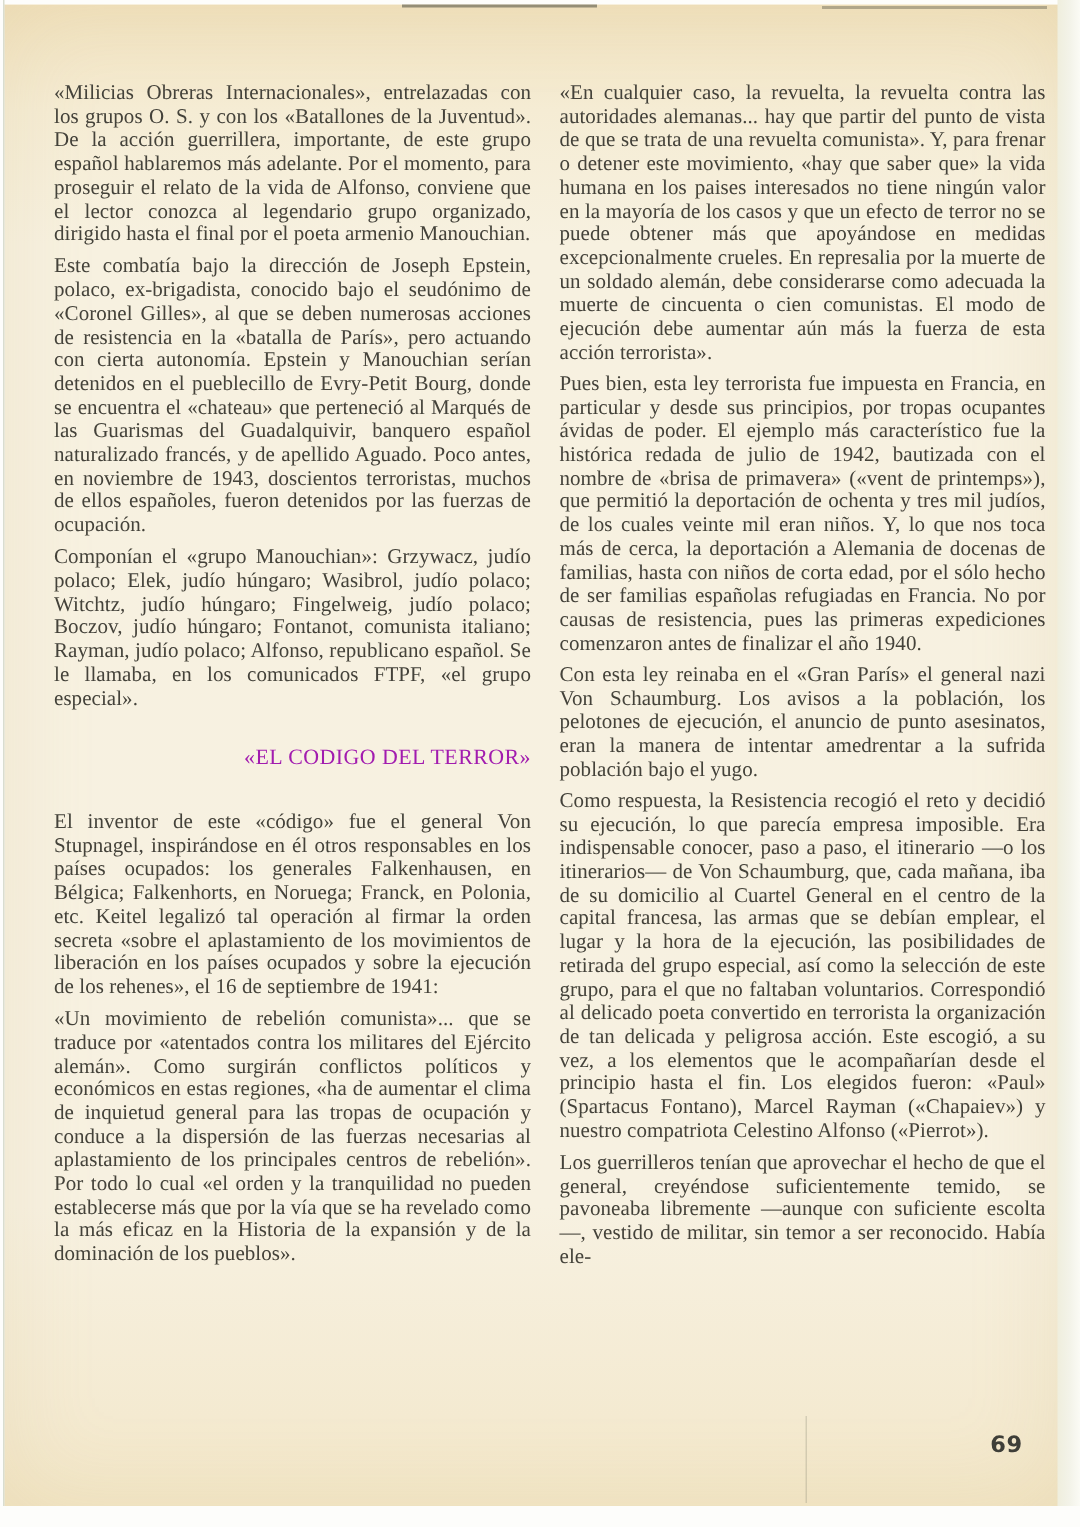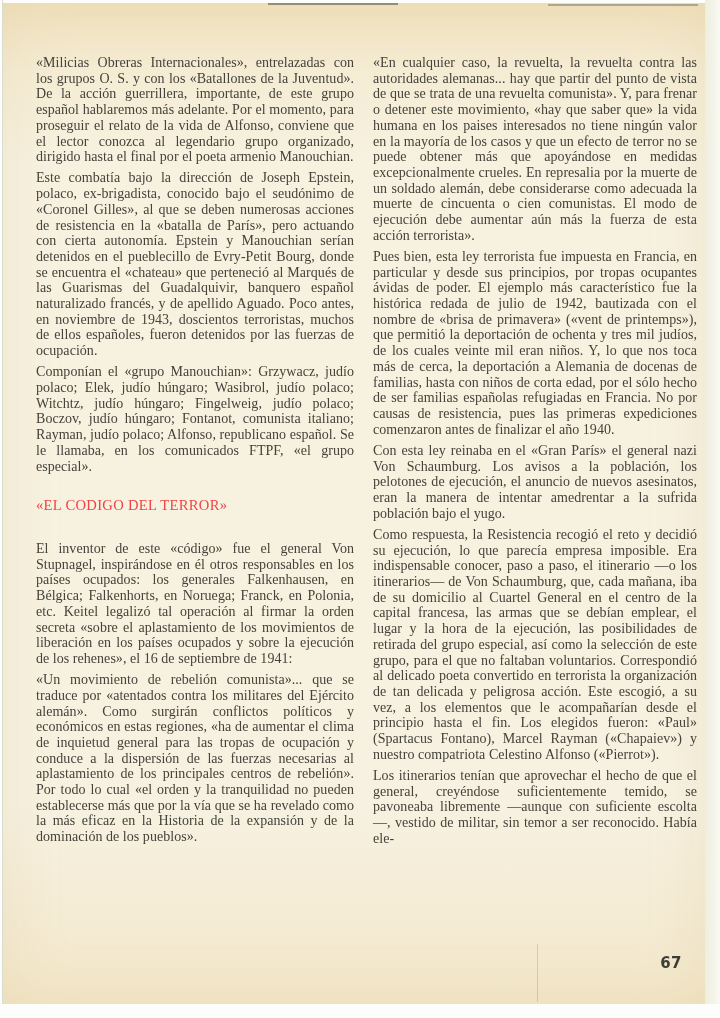--- a/index.html
+++ b/index.html
@@ -77,7 +77,7 @@
 <div class="col col-right">
     <p><span class="seg-i">«En cualquier caso, la revuelta, la revuelta contra las autoridades alemanas... hay que partir del punto de vista de que se trata de una revuelta comunista»</span><span class="seg-n">. Y, para frenar o detener este movimiento, </span><span class="seg-i">«hay que saber que»</span><span class="seg-n"> </span><span class="seg-b">la vida humana en los paises interesados no tiene ningún valor</span><span class="seg-i"> en la mayoría de los casos </span><span class="seg-b">y que un efecto de terror no se puede obtener más que apoyándose en medidas excepcionalmente crueles.</span><span class="seg-i"> En represalia por la muerte de un soldado alemán, debe considerarse como adecuada </span><span class="seg-b">la muerte de cincuenta o cien comunistas.</span><span class="seg-i"> El modo de ejecución debe aumentar aún más la fuerza de esta acción terrorista».</span></p>
     <p><span class="seg-n">Pues bien, esta ley terrorista fue impuesta en Francia, en particular y desde sus principios, por tropas ocupantes ávidas de poder. El ejemplo más característico fue la histórica redada de julio de 1942, bautizada con el nombre de «brisa de primavera» («vent de printemps»), que permitió la deportación de ochenta y tres mil judíos, de los cuales veinte mil eran niños. Y, lo que nos toca más de cerca, la deportación a Alemania de docenas de familias, hasta con niños de corta edad, por el sólo hecho de ser familias españolas refugiadas en Francia. No por causas de resistencia, pues las primeras expediciones comenzaron antes de finalizar el año 1940.</span></p>
-    <p><span class="seg-n">Con esta ley reinaba en el «Gran París» el general nazi Von Schaumburg. Los avisos a la población, los pelotones de ejecución, el anuncio de nuevos asesinatos, eran la manera de intentar amedrentar a la sufrida población bajo el yugo.</span></p>
+    <p><span class="seg-n">Con esta ley reinaba en el «Gran París» el general nazi Von Schaumburg. Los avisos a la población, los pelotones de ejecución, el anuncio de punto asesinatos, eran la manera de intentar amedrentar a la sufrida población bajo el yugo.</span></p>
     <p><span class="seg-n">Como respuesta, la Resistencia recogió el reto y decidió su ejecución, lo que parecía empresa imposible. Era indispensable conocer, paso a paso, el itinerario —o los itinerarios— de Von Schaumburg, que, cada mañana, iba de su domicilio al Cuartel General en el centro de la capital francesa, las armas que se debían emplear, el lugar y la hora de la ejecución, las posibilidades de retirada del grupo especial, así como la selección de este grupo, para el que no faltaban voluntarios. Correspondió al delicado poeta convertido en terrorista la organización de tan delicada y peligrosa acción. Este escogió, a su vez, a los elementos que le acompañarían desde el principio hasta el fin. Los elegidos fueron: «Paul» (Spartacus Fontano), Marcel Rayman («Chapaiev») y nuestro compatriota Celestino Alfonso («Pierrot»).</span></p>
     <p><span class="seg-n">Los itinerarios tenían que aprovechar el hecho de que el general, creyéndose suficientemente temido, se pavoneaba libremente —aunque con suficiente escolta—, vestido de militar, sin temor a ser reconocido. Había ele-</span></p>
   </div>

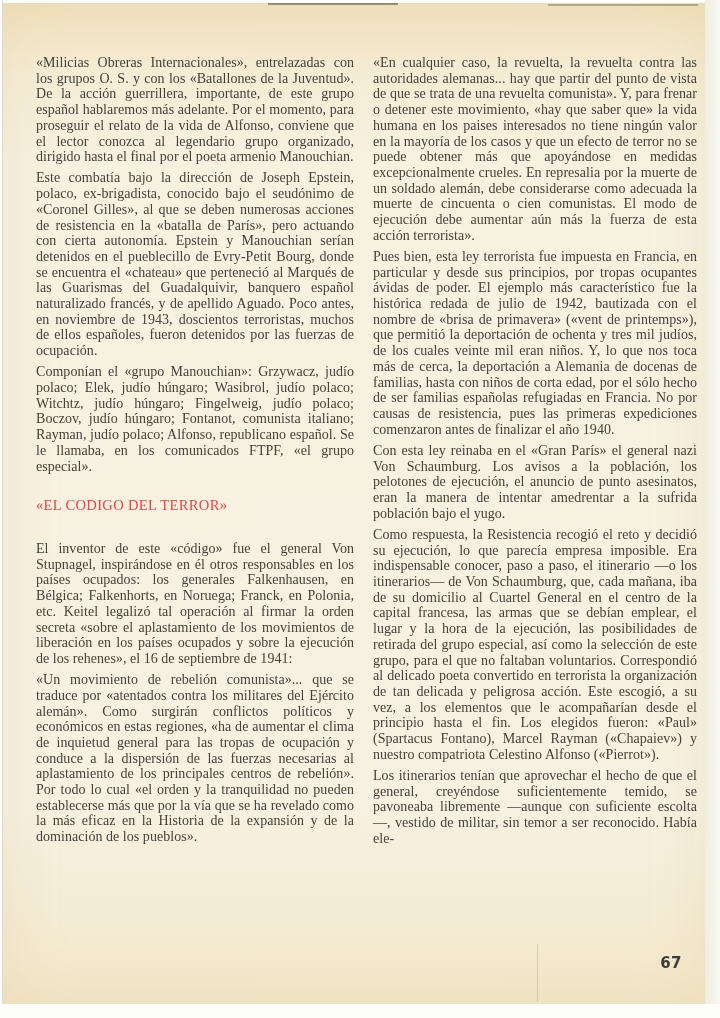--- a/index.html
+++ b/index.html
@@ -43,7 +43,7 @@
   .col p{margin:0 0 5.5px 0;}
   .col h3{
     font-size:14.6px;font-weight:700;letter-spacing:.3px;
-    color:#ef4444;margin:24px 0 27px 0;text-align:left;
+    color:#a21caf;margin:24px 0 27px 0;text-align:right;
   }
   .seg-n{font-style:normal;font-weight:normal;}
   .seg-i{}

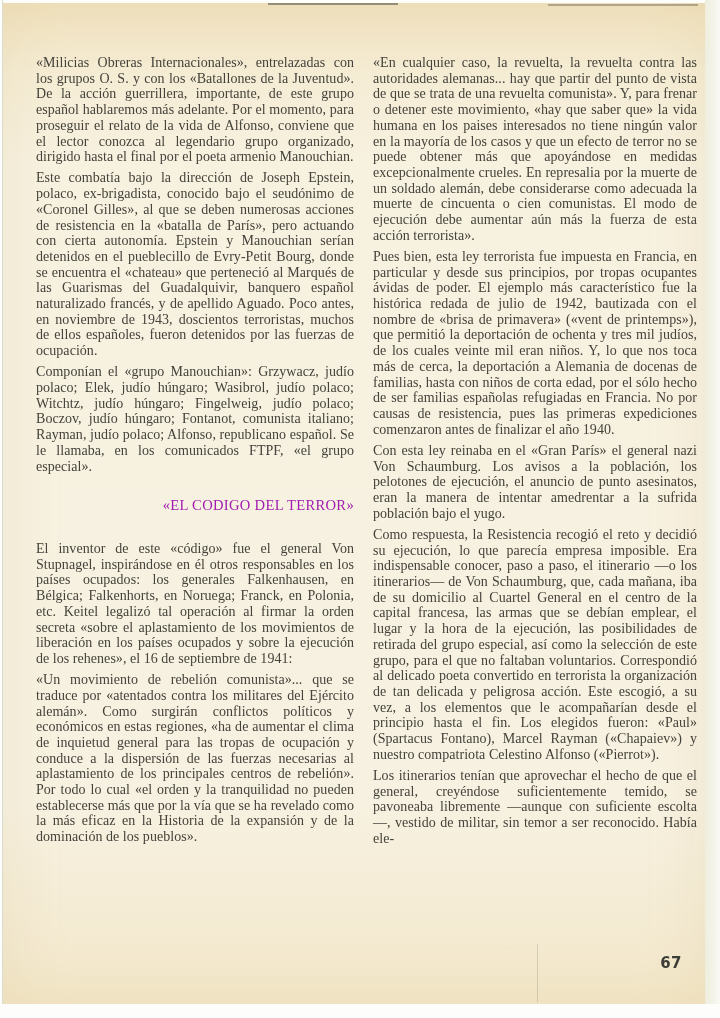--- a/index.html
+++ b/index.html
@@ -79,7 +79,7 @@
     <p><span class="seg-n">Pues bien, esta ley terrorista fue impuesta en Francia, en particular y desde sus principios, por tropas ocupantes ávidas de poder. El ejemplo más característico fue la histórica redada de julio de 1942, bautizada con el nombre de «brisa de primavera» («vent de printemps»), que permitió la deportación de ochenta y tres mil judíos, de los cuales veinte mil eran niños. Y, lo que nos toca más de cerca, la deportación a Alemania de docenas de familias, hasta con niños de corta edad, por el sólo hecho de ser familias españolas refugiadas en Francia. No por causas de resistencia, pues las primeras expediciones comenzaron antes de finalizar el año 1940.</span></p>
     <p><span class="seg-n">Con esta ley reinaba en el «Gran París» el general nazi Von Schaumburg. Los avisos a la población, los pelotones de ejecución, el anuncio de punto asesinatos, eran la manera de intentar amedrentar a la sufrida población bajo el yugo.</span></p>
     <p><span class="seg-n">Como respuesta, la Resistencia recogió el reto y decidió su ejecución, lo que parecía empresa imposible. Era indispensable conocer, paso a paso, el itinerario —o los itinerarios— de Von Schaumburg, que, cada mañana, iba de su domicilio al Cuartel General en el centro de la capital francesa, las armas que se debían emplear, el lugar y la hora de la ejecución, las posibilidades de retirada del grupo especial, así como la selección de este grupo, para el que no faltaban voluntarios. Correspondió al delicado poeta convertido en terrorista la organización de tan delicada y peligrosa acción. Este escogió, a su vez, a los elementos que le acompañarían desde el principio hasta el fin. Los elegidos fueron: «Paul» (Spartacus Fontano), Marcel Rayman («Chapaiev») y nuestro compatriota Celestino Alfonso («Pierrot»).</span></p>
-    <p><span class="seg-n">Los itinerarios tenían que aprovechar el hecho de que el general, creyéndose suficientemente temido, se pavoneaba libremente —aunque con suficiente escolta—, vestido de militar, sin temor a ser reconocido. Había ele-</span></p>
+    <p><span class="seg-n">Los guerrilleros tenían que aprovechar el hecho de que el general, creyéndose suficientemente temido, se pavoneaba libremente —aunque con suficiente escolta—, vestido de militar, sin temor a ser reconocido. Había ele-</span></p>
   </div>
 
 <div class="page-number">67</div>

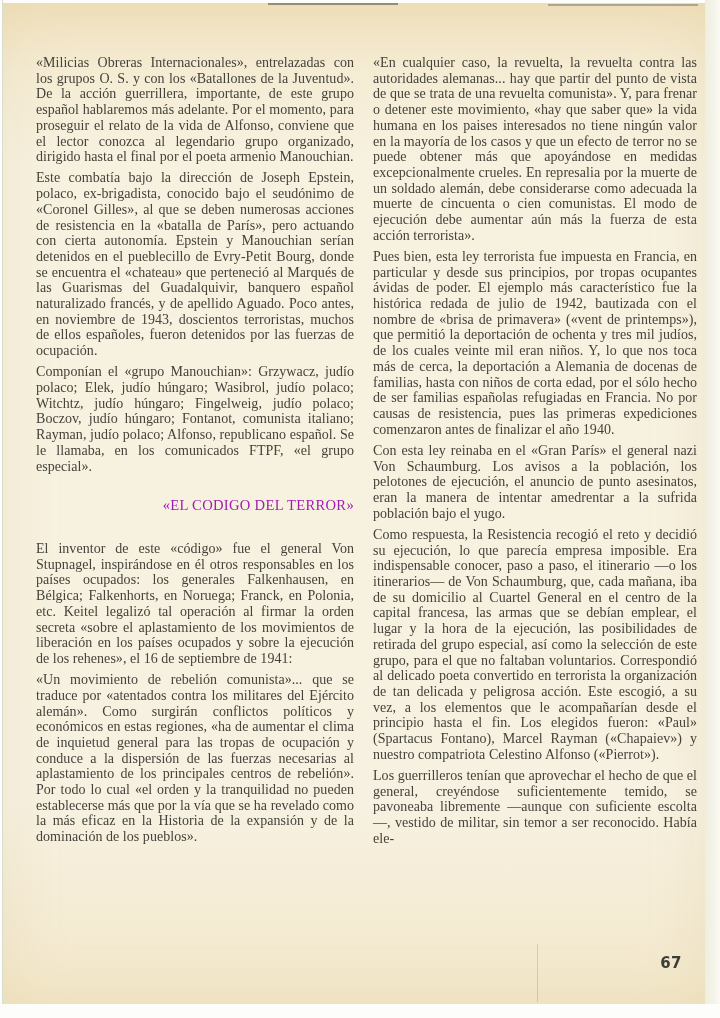--- a/index.html
+++ b/index.html
@@ -82,6 +82,6 @@
     <p><span class="seg-n">Los guerrilleros tenían que aprovechar el hecho de que el general, creyéndose suficientemente temido, se pavoneaba libremente —aunque con suficiente escolta—, vestido de militar, sin temor a ser reconocido. Había ele-</span></p>
   </div>
 
-<div class="page-number">67</div>
+<div class="page-number">69</div>
 
 </body></html>

